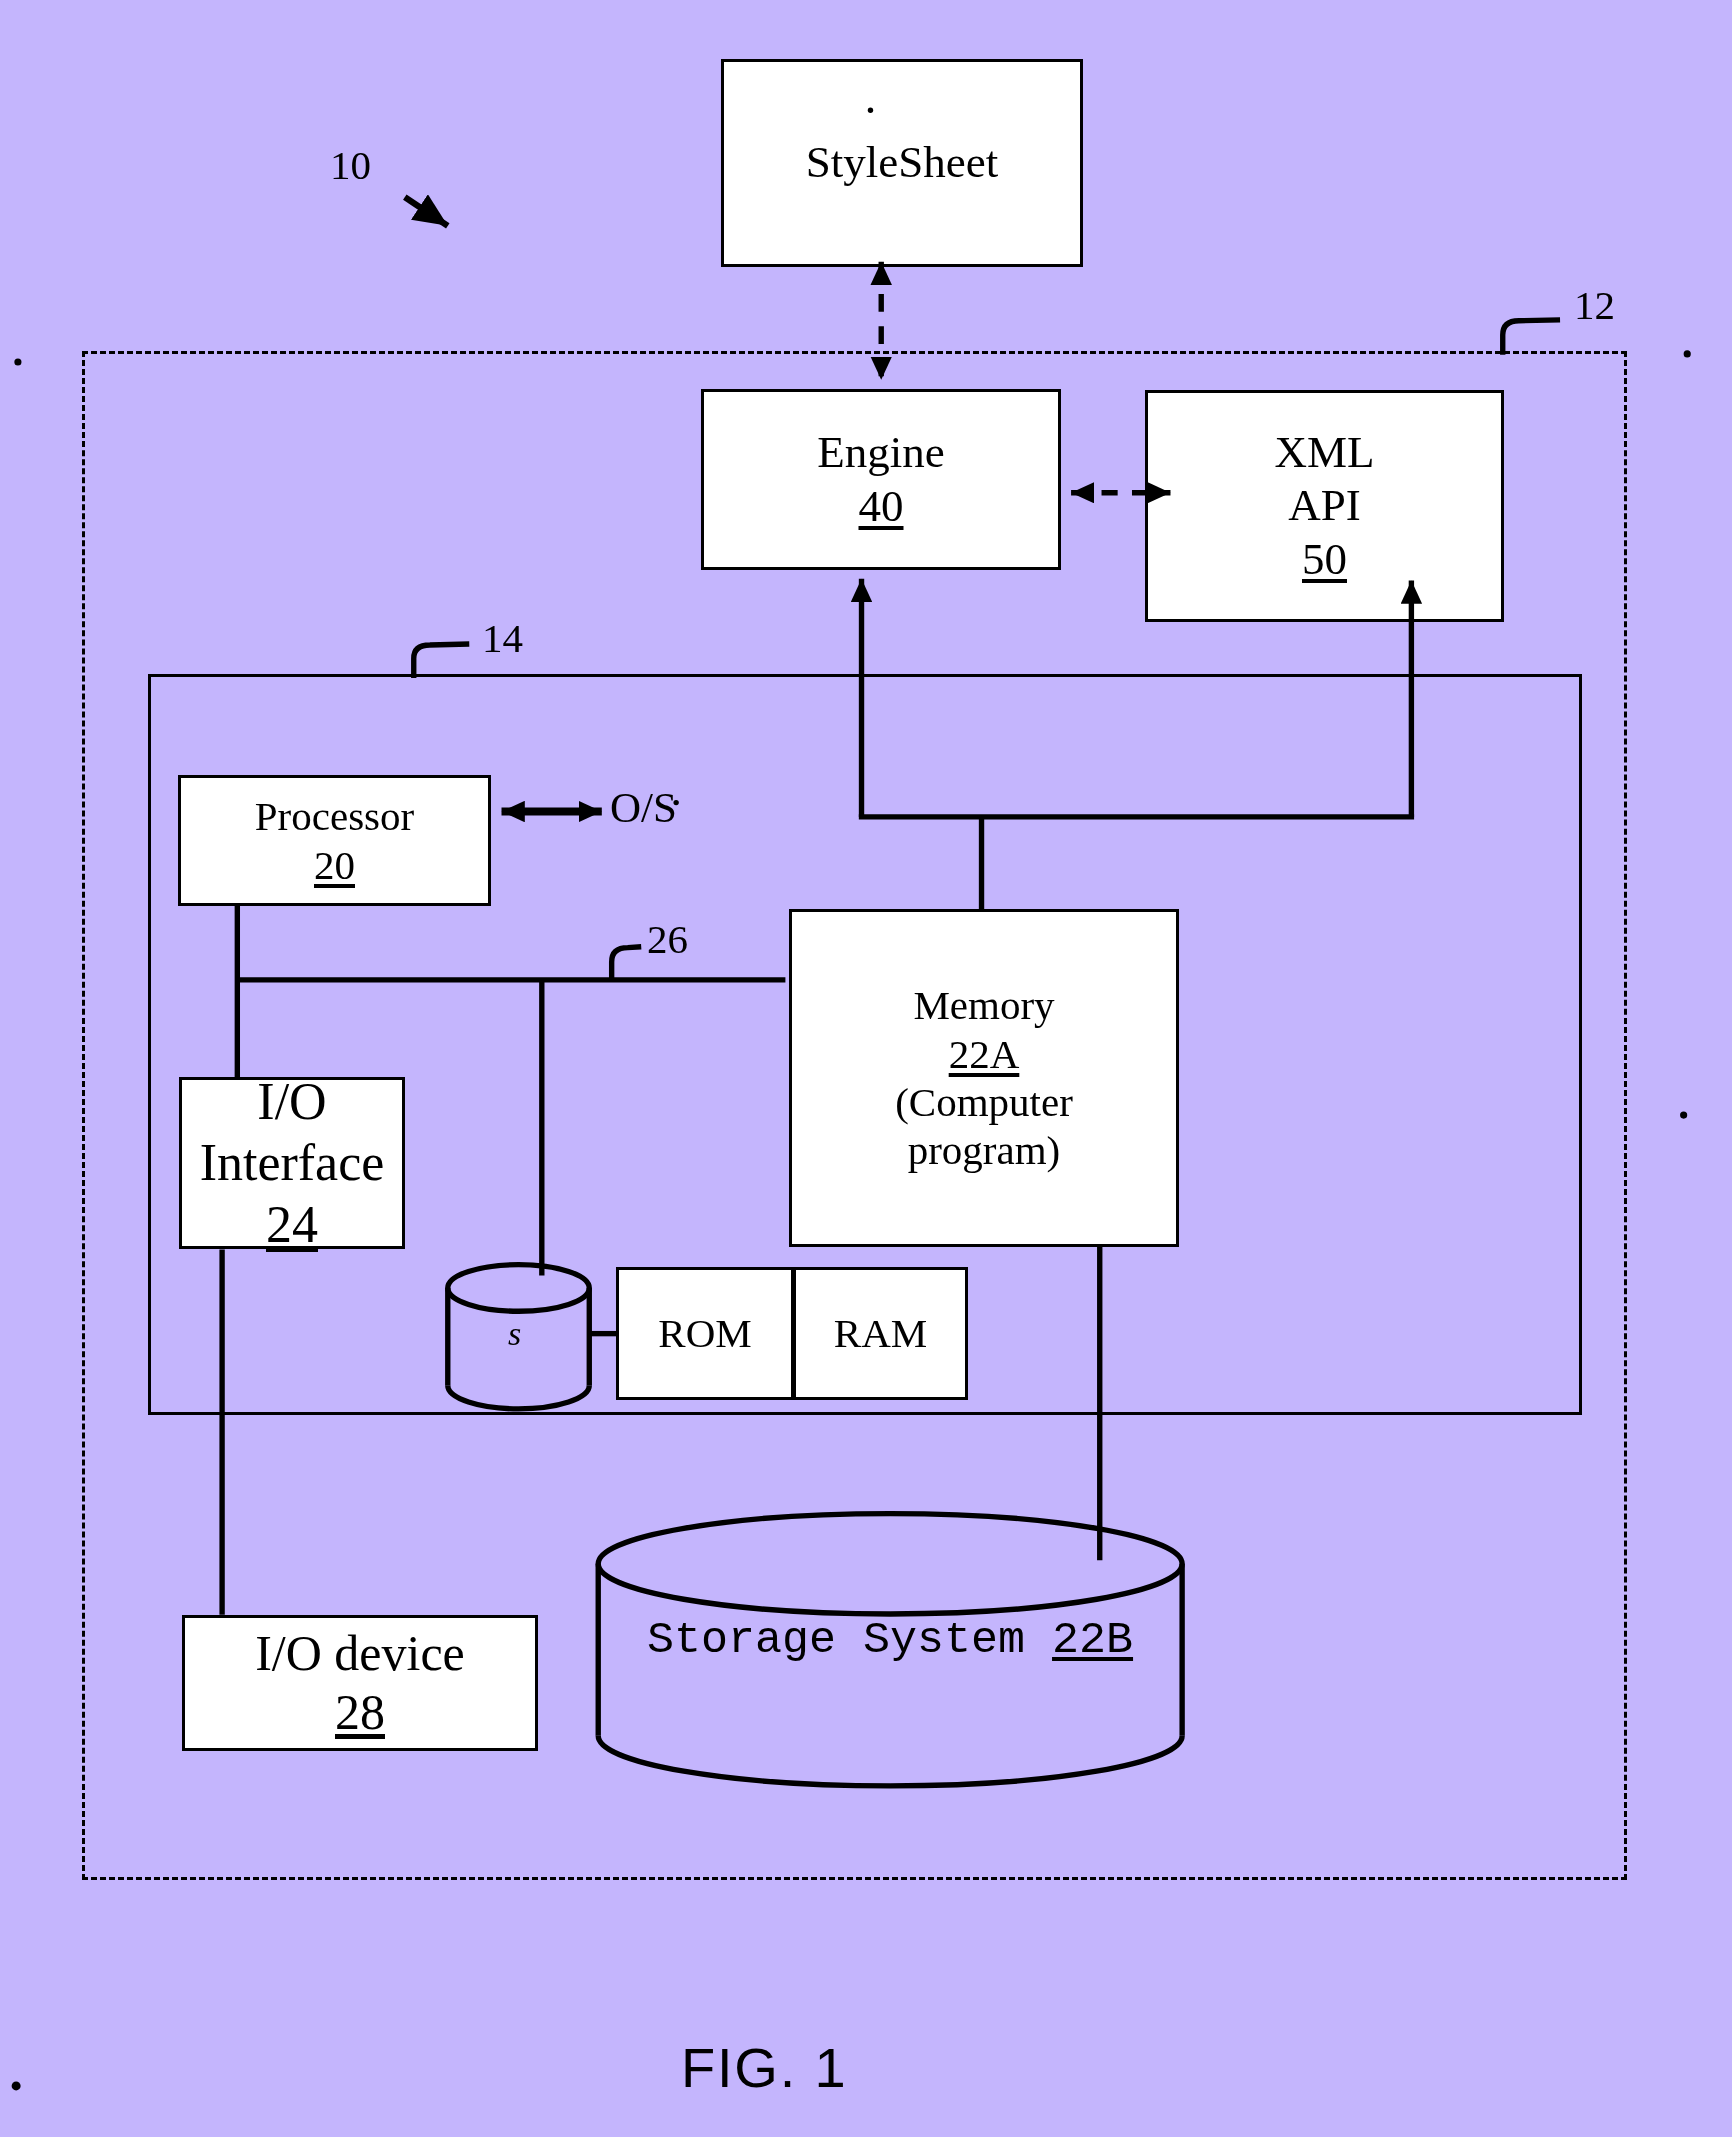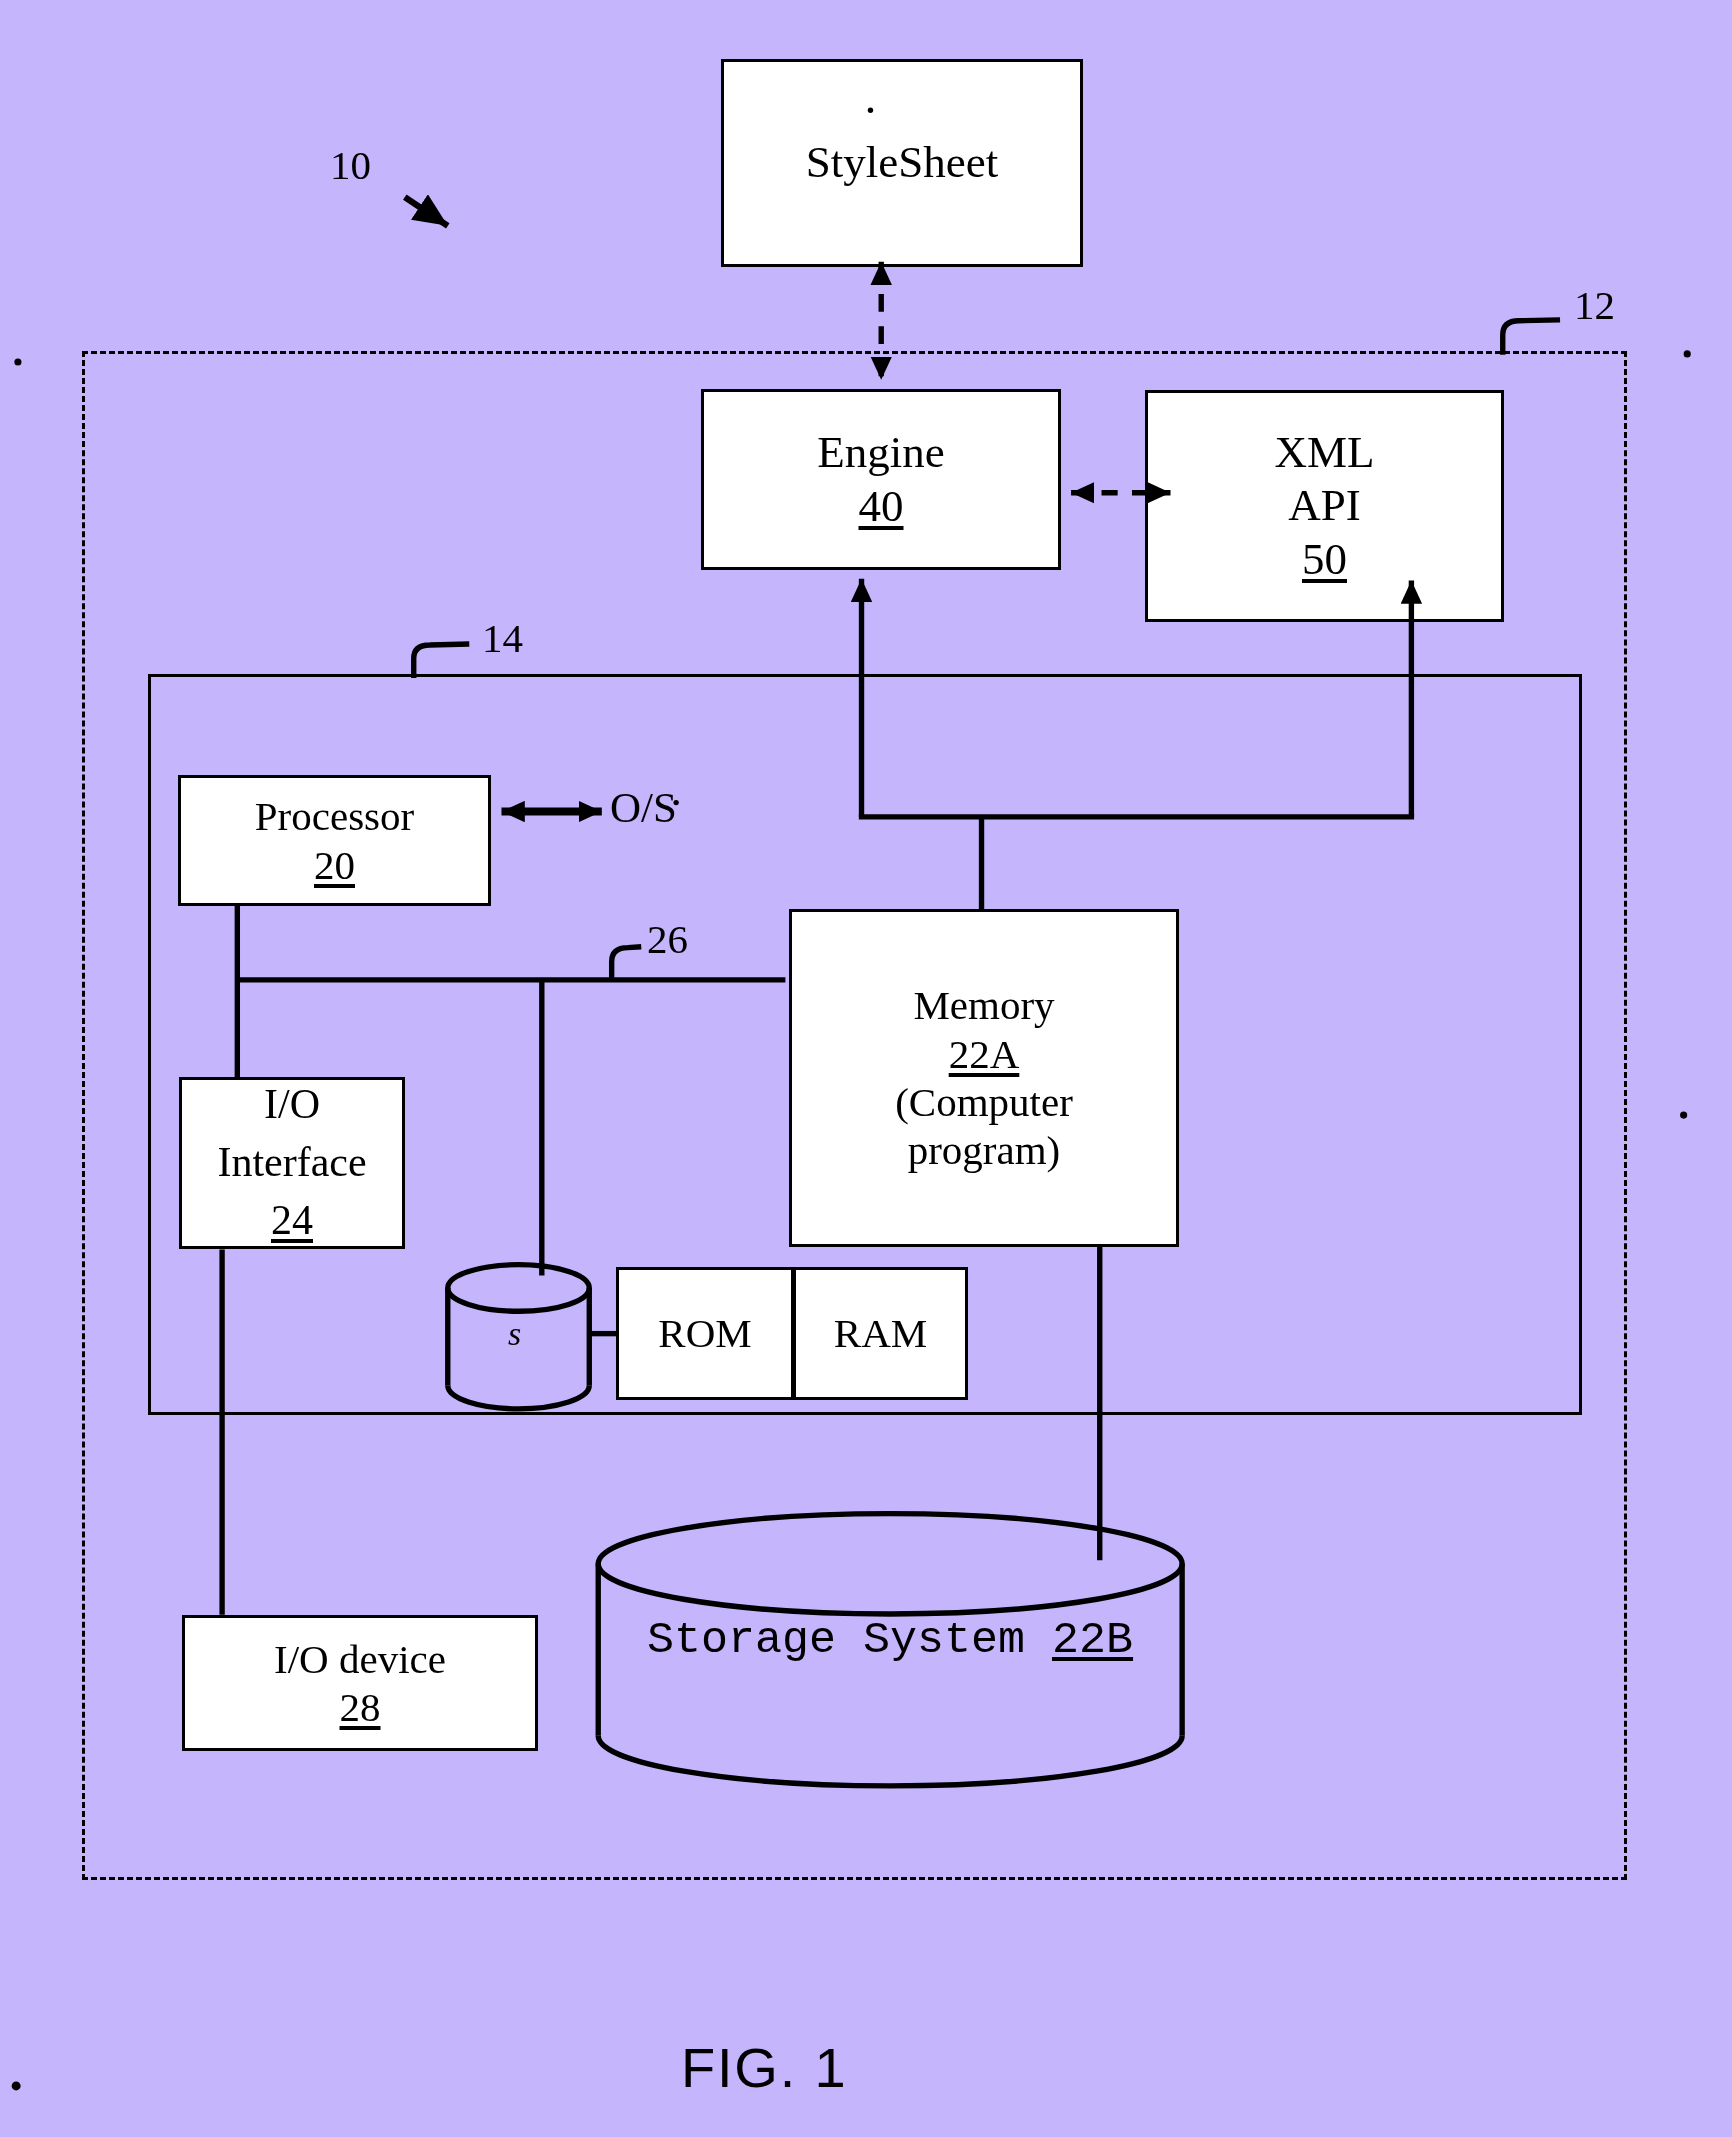--- a/index.html
+++ b/index.html
@@ -116,7 +116,7 @@
 
   <div class="reflabel" style="left:647px; top:919px;">26</div>
 
-  <div class="box" style="left:179px; top:1077px; width:226px; height:172px; font-size:42px;justify-content:space-between;">
+  <div class="box" style="left:179px; top:1077px; width:226px; height:172px; font-size:52px;">
     <span class="ln">I/O</span>
     <span class="ln">Interface</span>
     <span class="ln num">24</span>

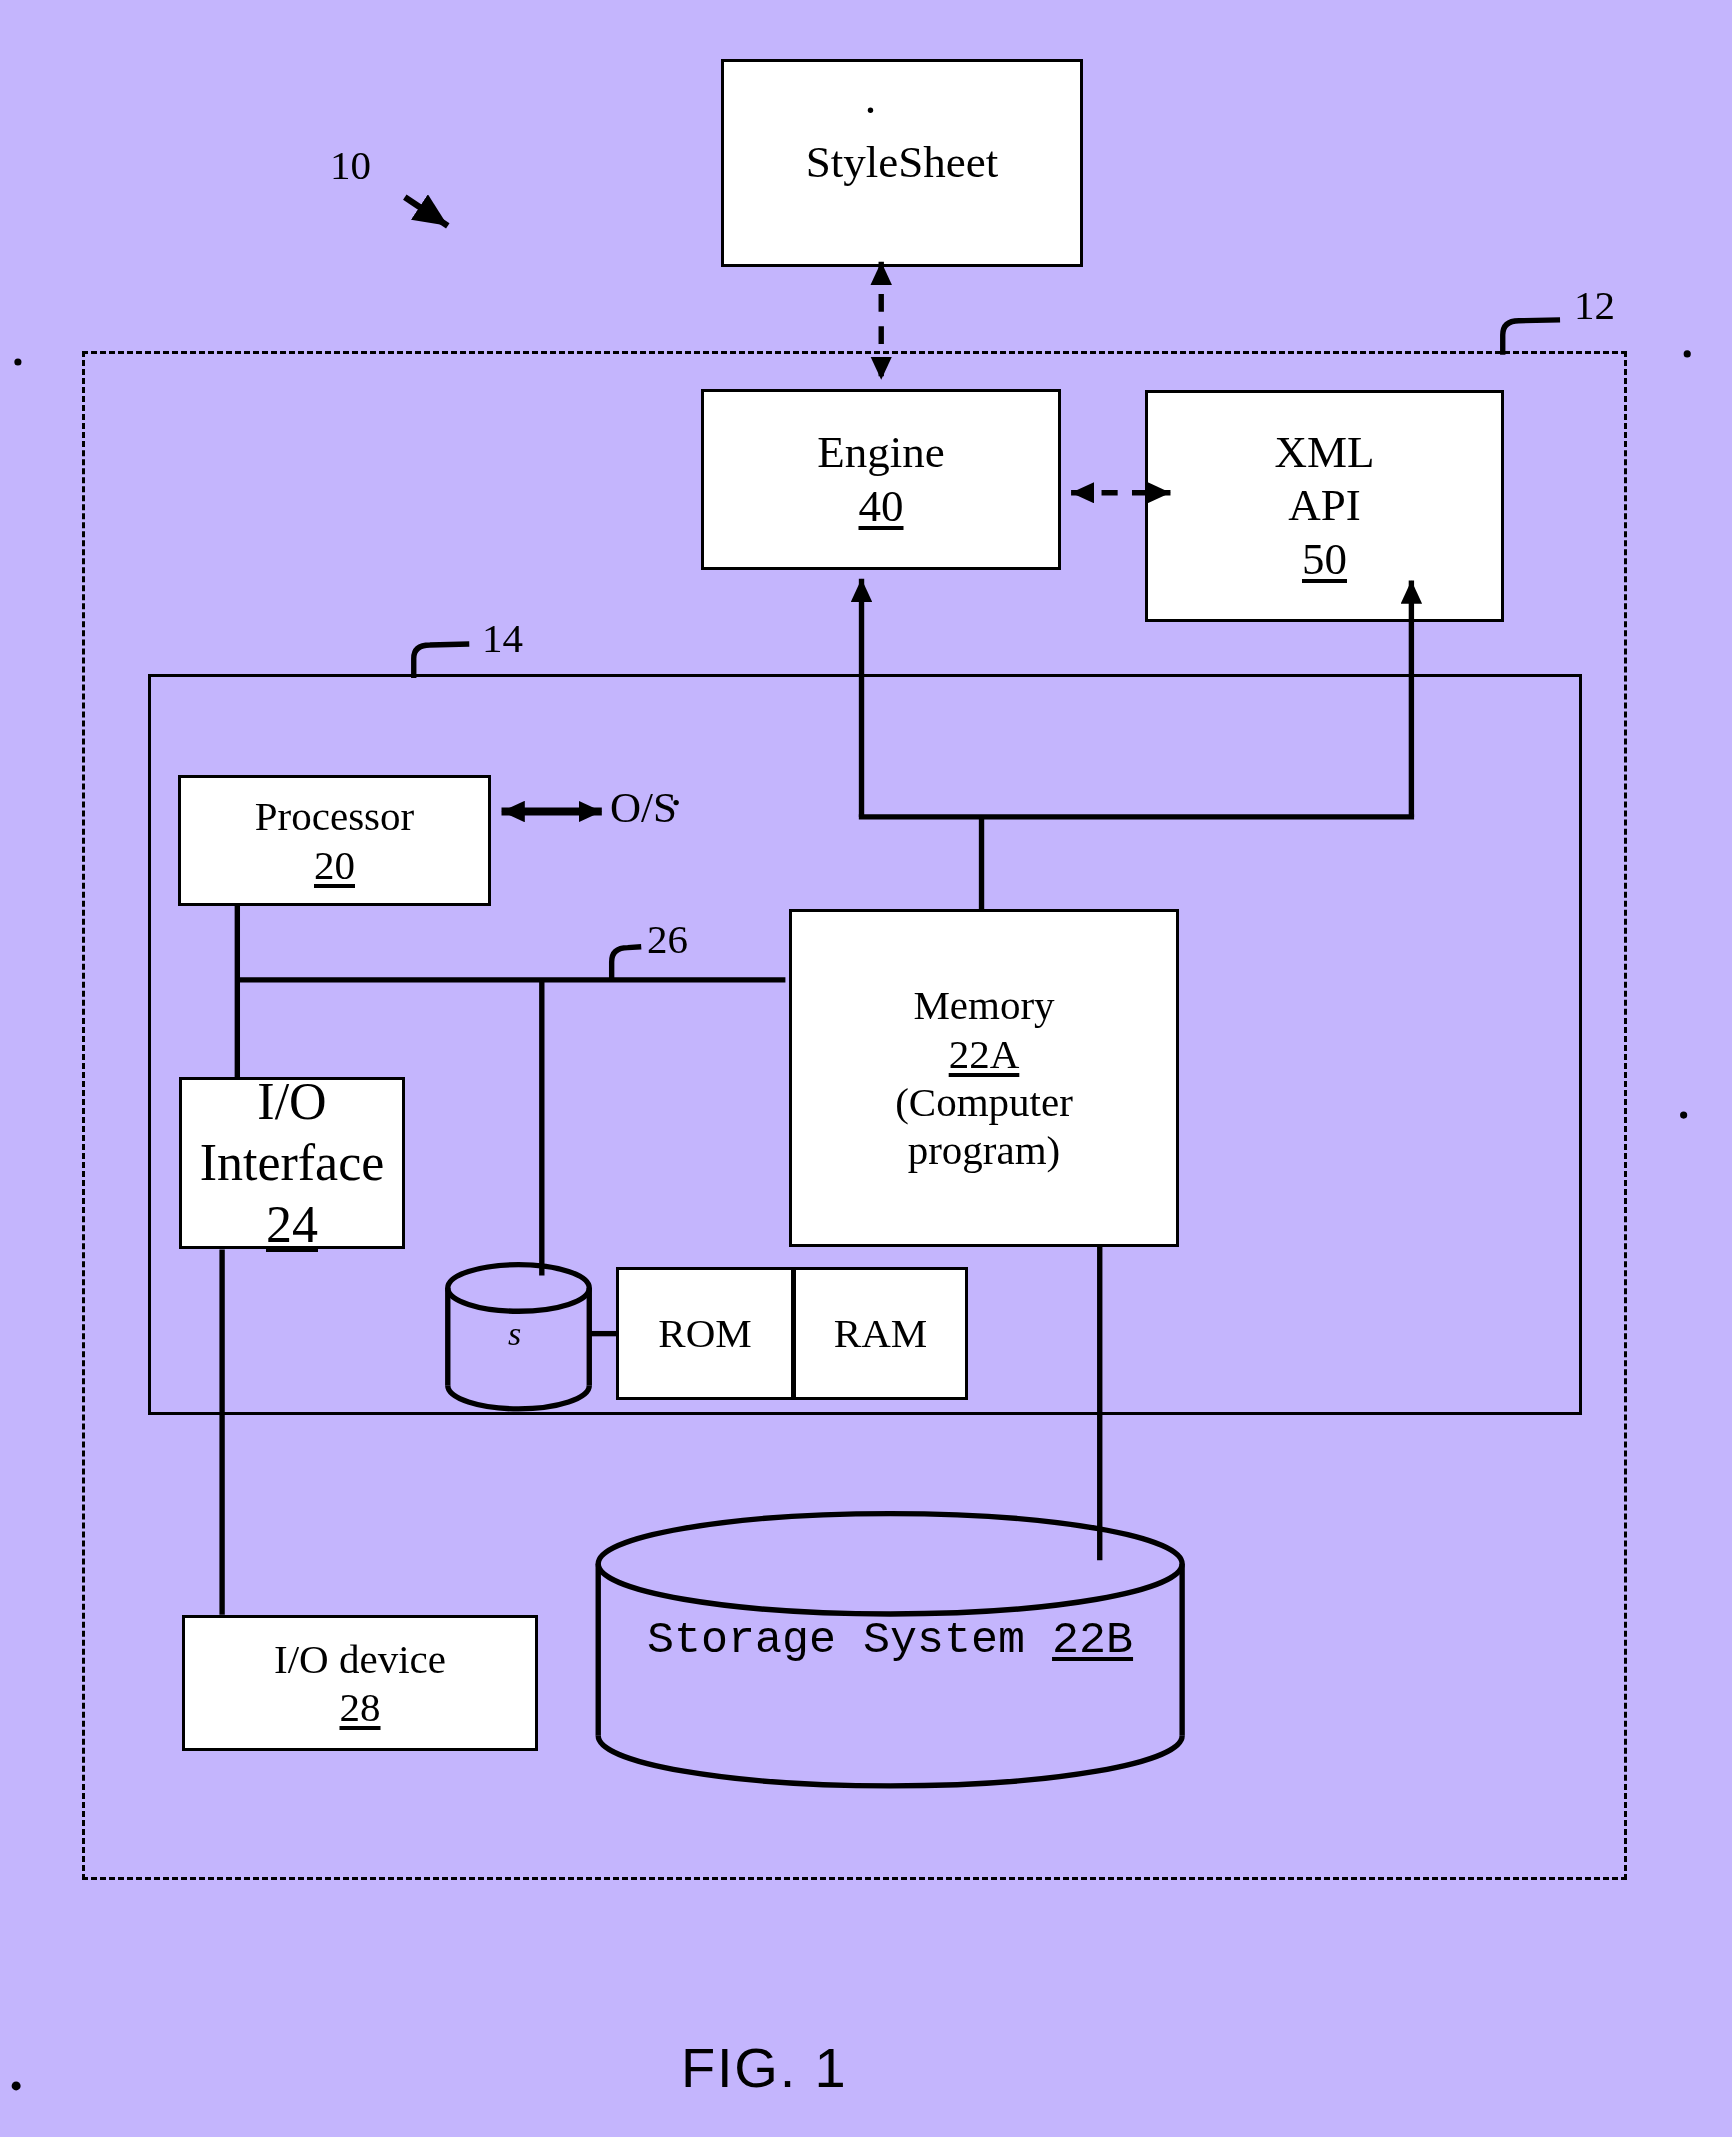--- a/index.html
+++ b/index.html
@@ -131,7 +131,7 @@
 
   <div class="reflabel" style="left:508px; top:1317px; font-size:34px; font-style:italic;">s</div>
 
-  <div class="box" style="left:182px; top:1615px; width:356px; height:136px; font-size:41px;">
+  <div class="box" style="left:182px; top:1615px; width:356px; height:136px; font-size:50px;">
     <span class="ln">I/O device</span>
     <span class="ln num">28</span>
   </div>

